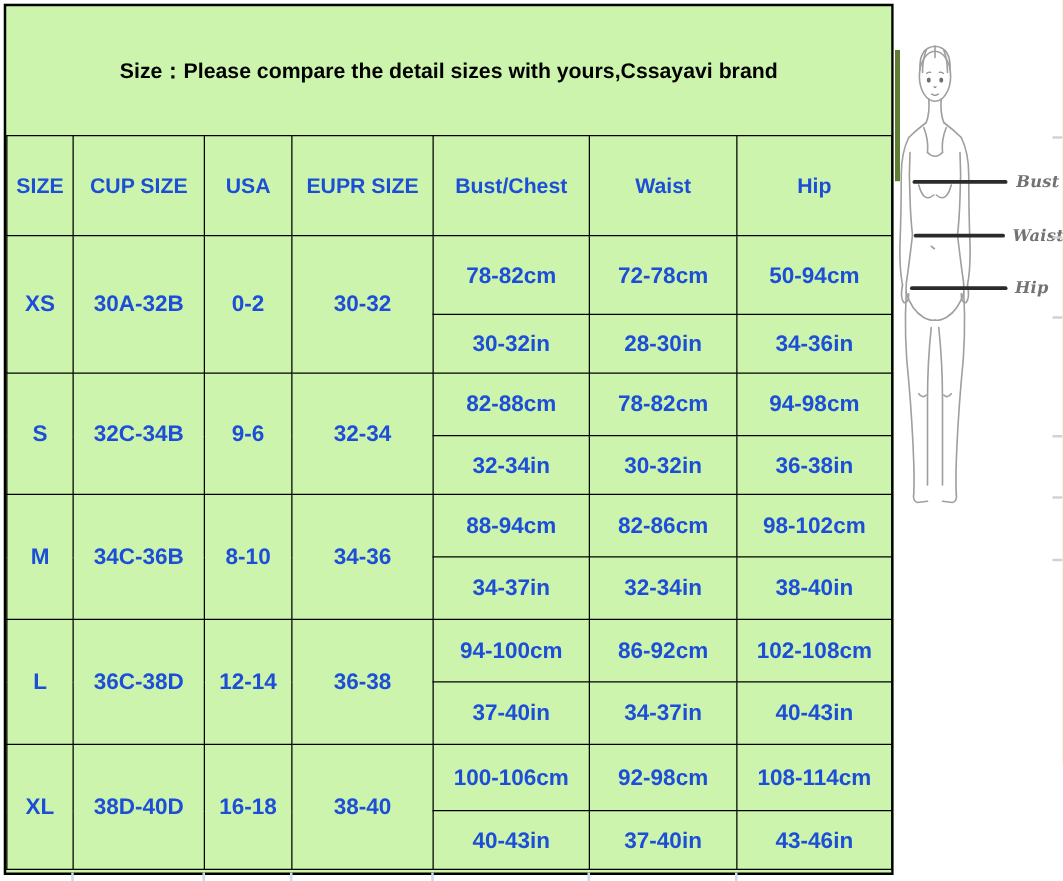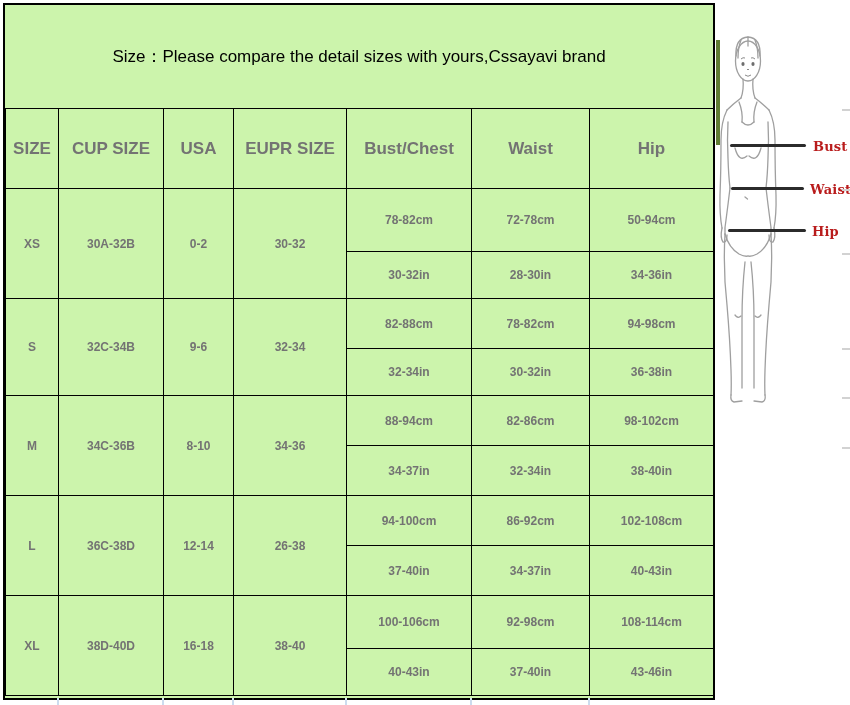--- a/index.html
+++ b/index.html
@@ -25,7 +25,7 @@
     justify-content: center; align-items: center;
   }
   .title-line {
-    font-size: 17px; font-weight: normal; color: #000;
+    font-size: 17px; font-weight: bold; color: #000;
     line-height: 31px; text-align: center; white-space: nowrap;
   }
 

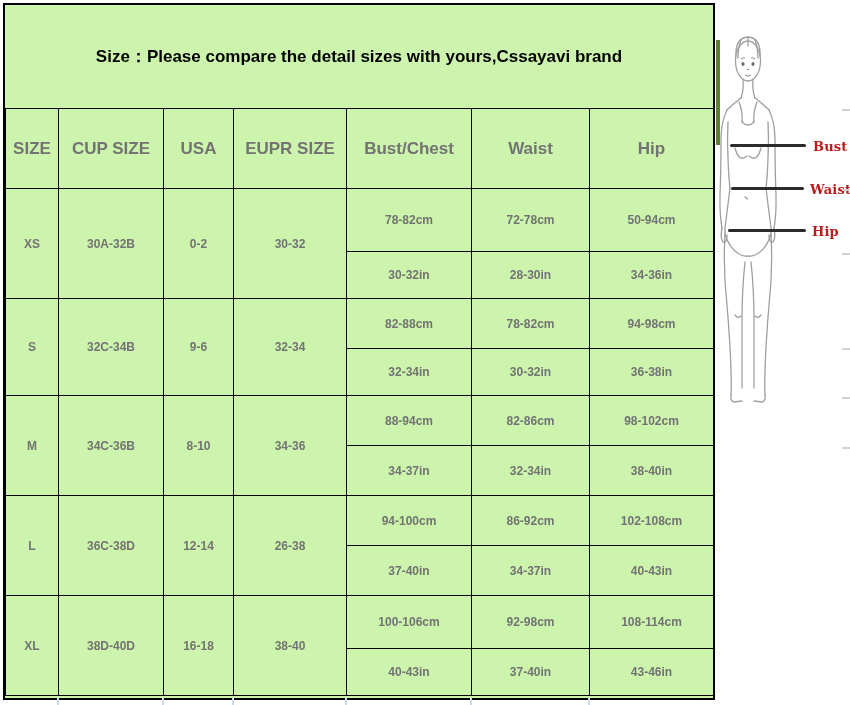--- a/index.html
+++ b/index.html
@@ -37,7 +37,7 @@
   table.size-chart th, table.size-chart td {
     border: 1.5px solid #000;
     text-align: center; vertical-align: middle;
-    color: #737373; font-weight: bold;
+    color: #1d4ed8; font-weight: bold;
     padding: 0; overflow: hidden;
   }
   table.size-chart th { font-size: 17px; }

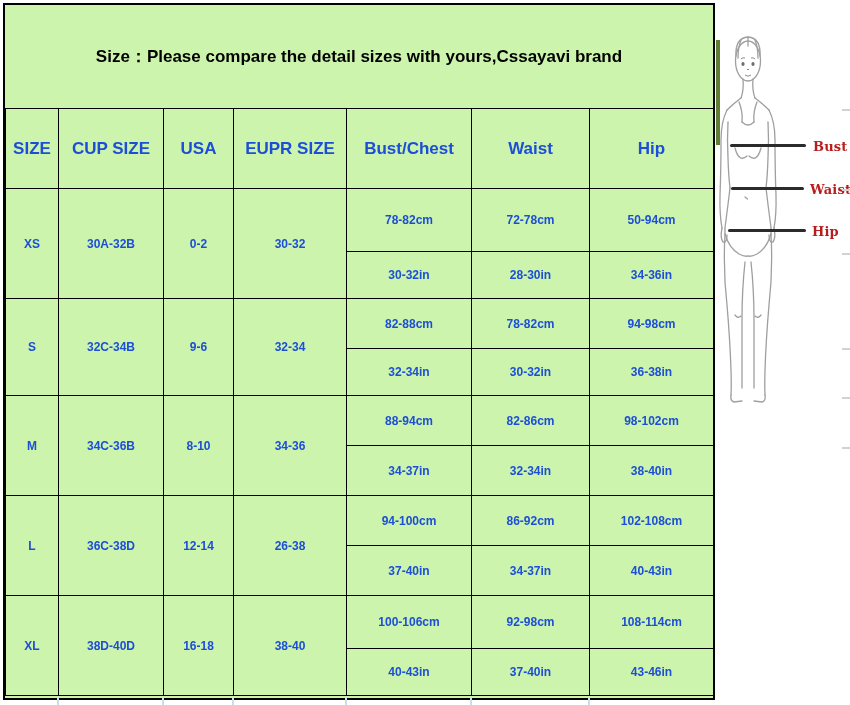--- a/index.html
+++ b/index.html
@@ -61,8 +61,8 @@
   .measure-label {
     position: absolute; transform: translateY(-50%);
     font-family: "DejaVu Serif", serif;
-    font-size: 13px; font-weight: bold; color: #b91c1c;
-    letter-spacing: 0.2px; white-space: nowrap;
+    font-size: 13px; font-weight: bold; color: #737373;
+    letter-spacing: 0.2px; white-space: nowrap; font-style: italic;
   }
   .label-bust  { left: 813px; top: 146px; }
   .label-waist { left: 810px; top: 189px; }

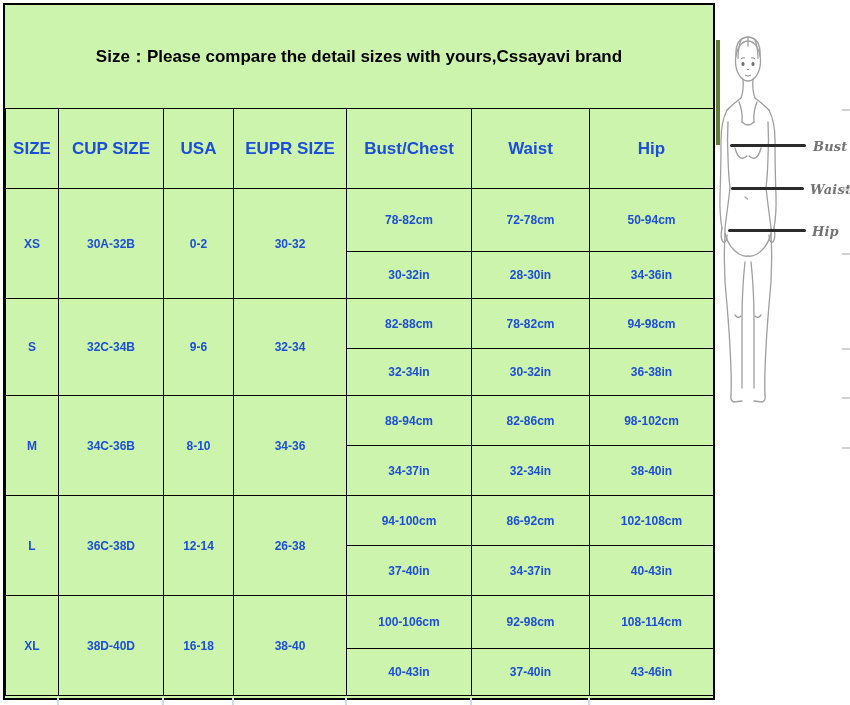--- a/index.html
+++ b/index.html
@@ -41,7 +41,7 @@
     padding: 0; overflow: hidden;
   }
   table.size-chart th { font-size: 17px; }
-  table.size-chart td { font-size: 12px; }
+  table.size-chart td { font-size: 18px; }
   tr.h80  { height: 80px; }
   tr.h63  { height: 63px; }
   tr.h53  { height: 53px; }

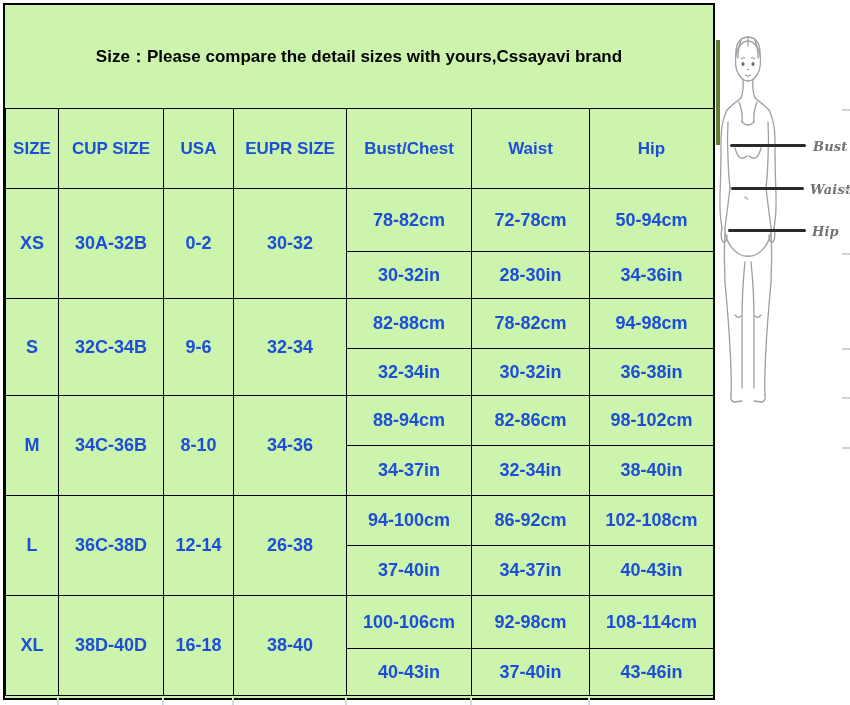--- a/index.html
+++ b/index.html
@@ -153,7 +153,7 @@
           <td rowspan="2">L</td>
           <td rowspan="2">36C-38D</td>
           <td rowspan="2">12-14</td>
-          <td rowspan="2">26-38</td>
+          <td rowspan="2">36-38</td>
           <td>94-100cm</td>
           <td>86-92cm</td>
           <td>102-108cm</td>

